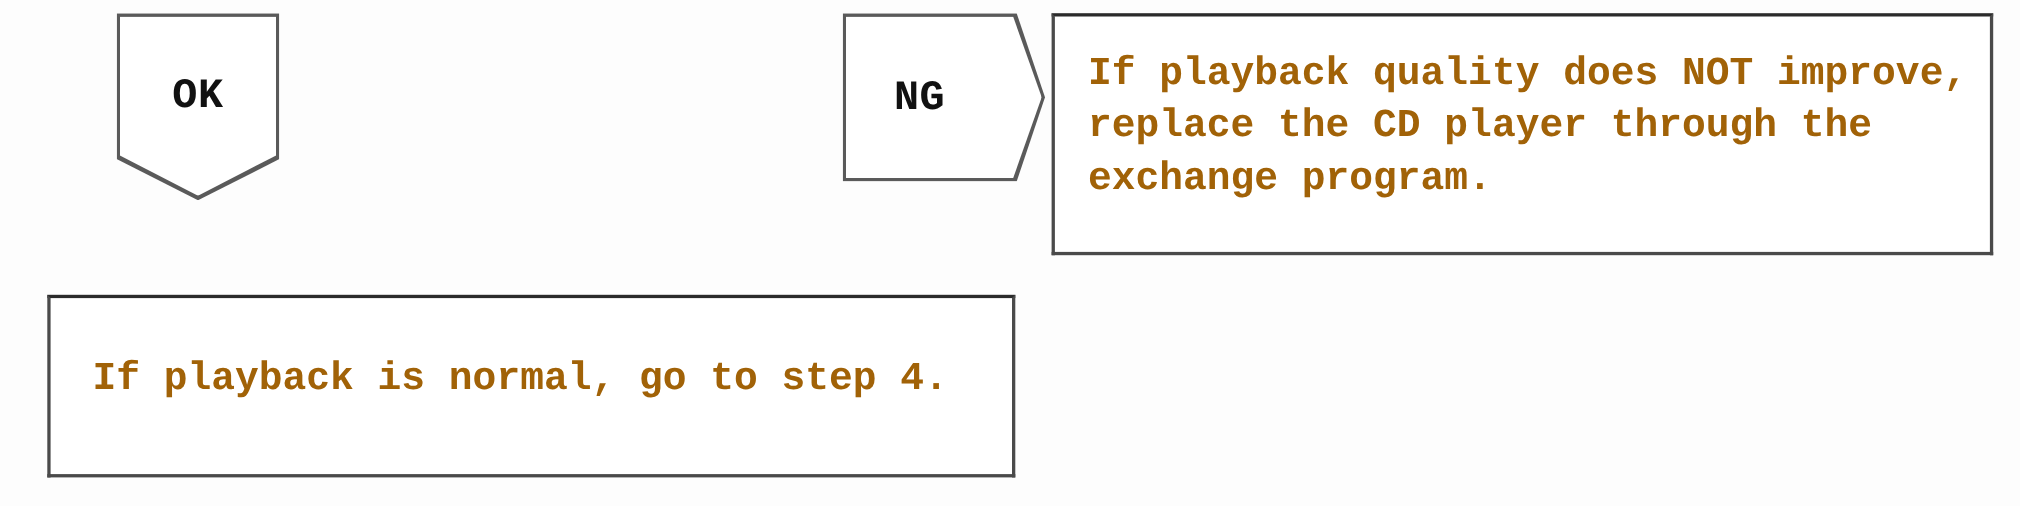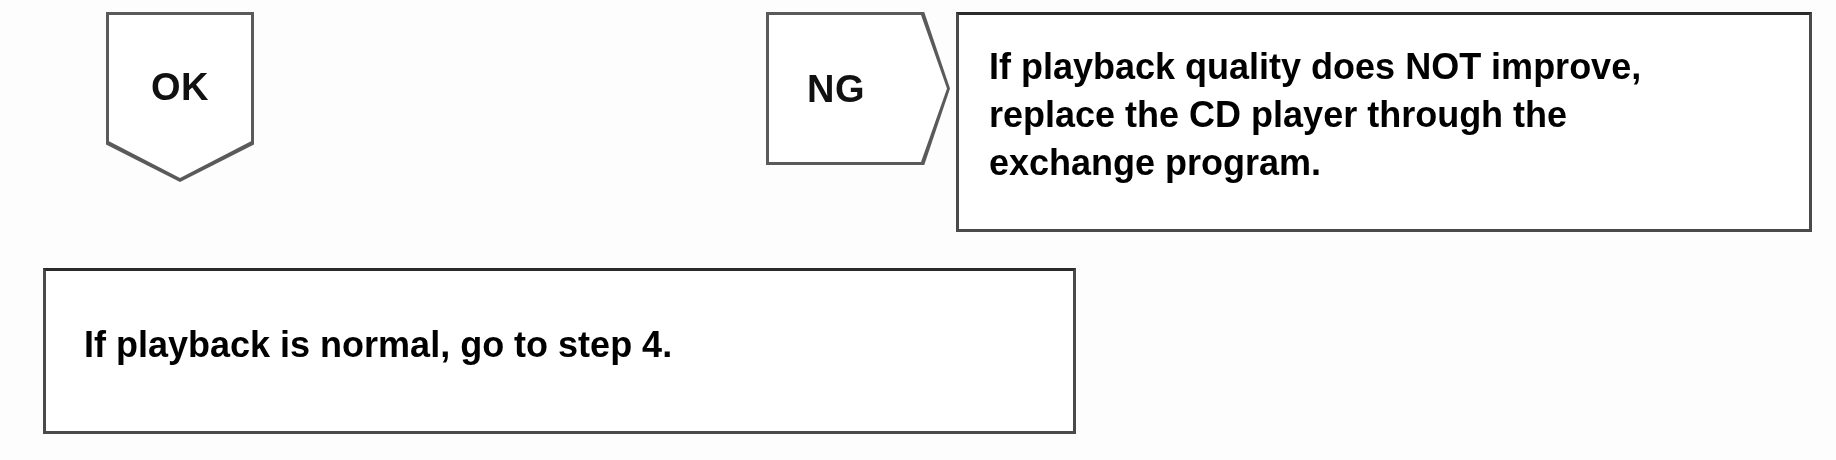--- a/index.html
+++ b/index.html
@@ -12,7 +12,7 @@
     width: 1836px;
     height: 460px;
     background: #fdfdfd;
-    font-family: Liberation Sans, sans-serif;
+    font-family: Liberation Mono, monospace;
     overflow: hidden;
   }
 

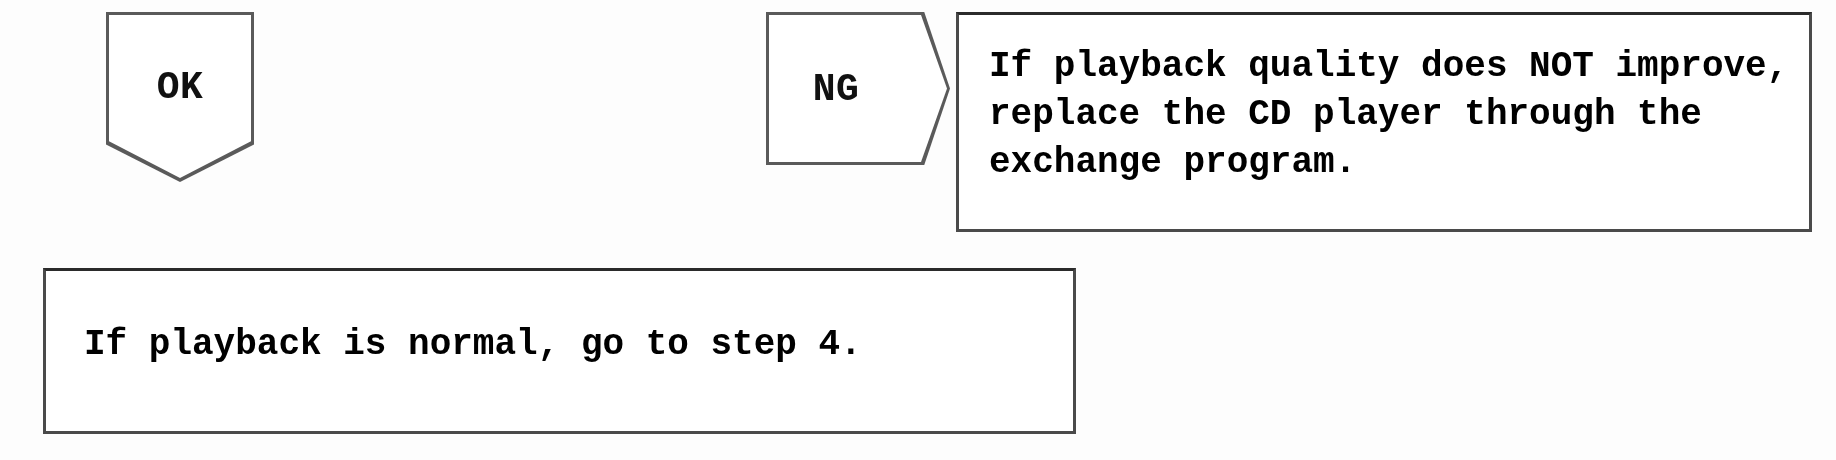--- a/index.html
+++ b/index.html
@@ -72,7 +72,7 @@
   }
   .textbox .body {
     font-weight: 700;
-    color: #000000;
+    color: #a16207;
     font-size: 36px;
     line-height: 48px;
     white-space: pre-line;

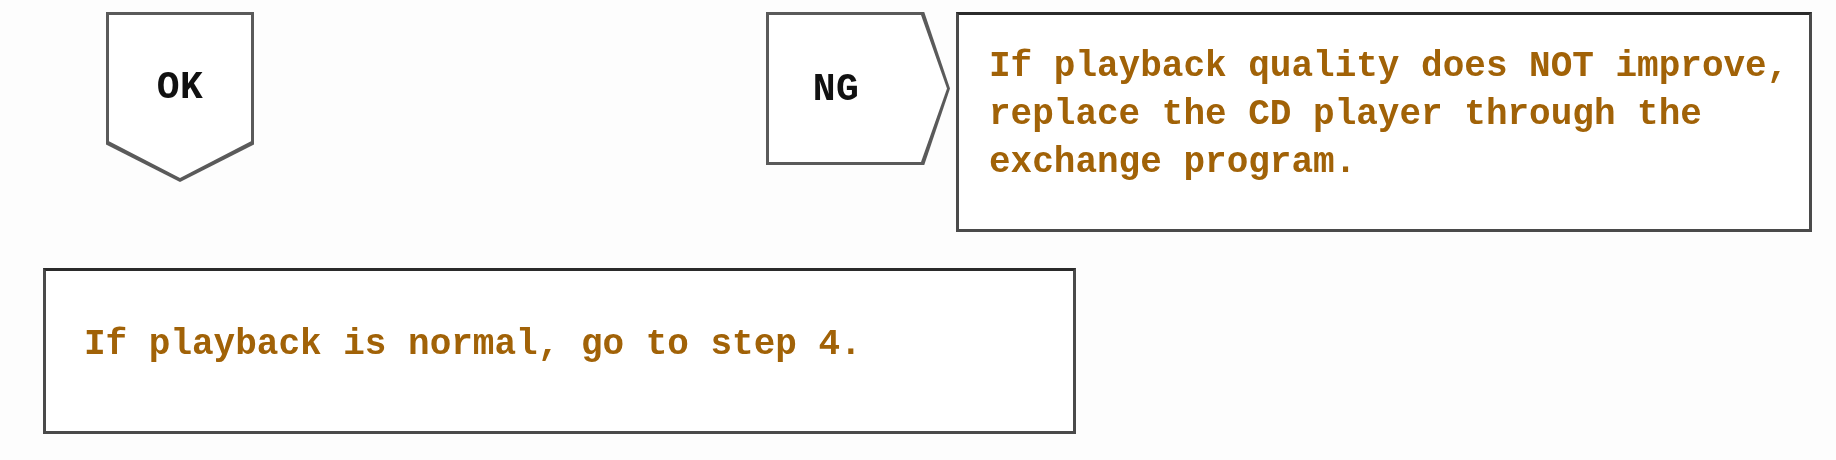--- a/index.html
+++ b/index.html
@@ -88,7 +88,7 @@
   #ng-textbox   { left: 956px; top: 12px;  width: 856px; height: 220px; }
   #ng-textbox .body { position: absolute; left: 30px; top: 28px; }
 
-  #ok-textbox   { left: 43px;  top: 268px; width: 1033px; height: 166px; text-align: center; }
+  #ok-textbox   { left: 43px;  top: 268px; width: 880px; height: 166px; text-align: center; }
   #ok-textbox .body { position: absolute; left: 38px; top: 50px; }
 </style>
 </head>

